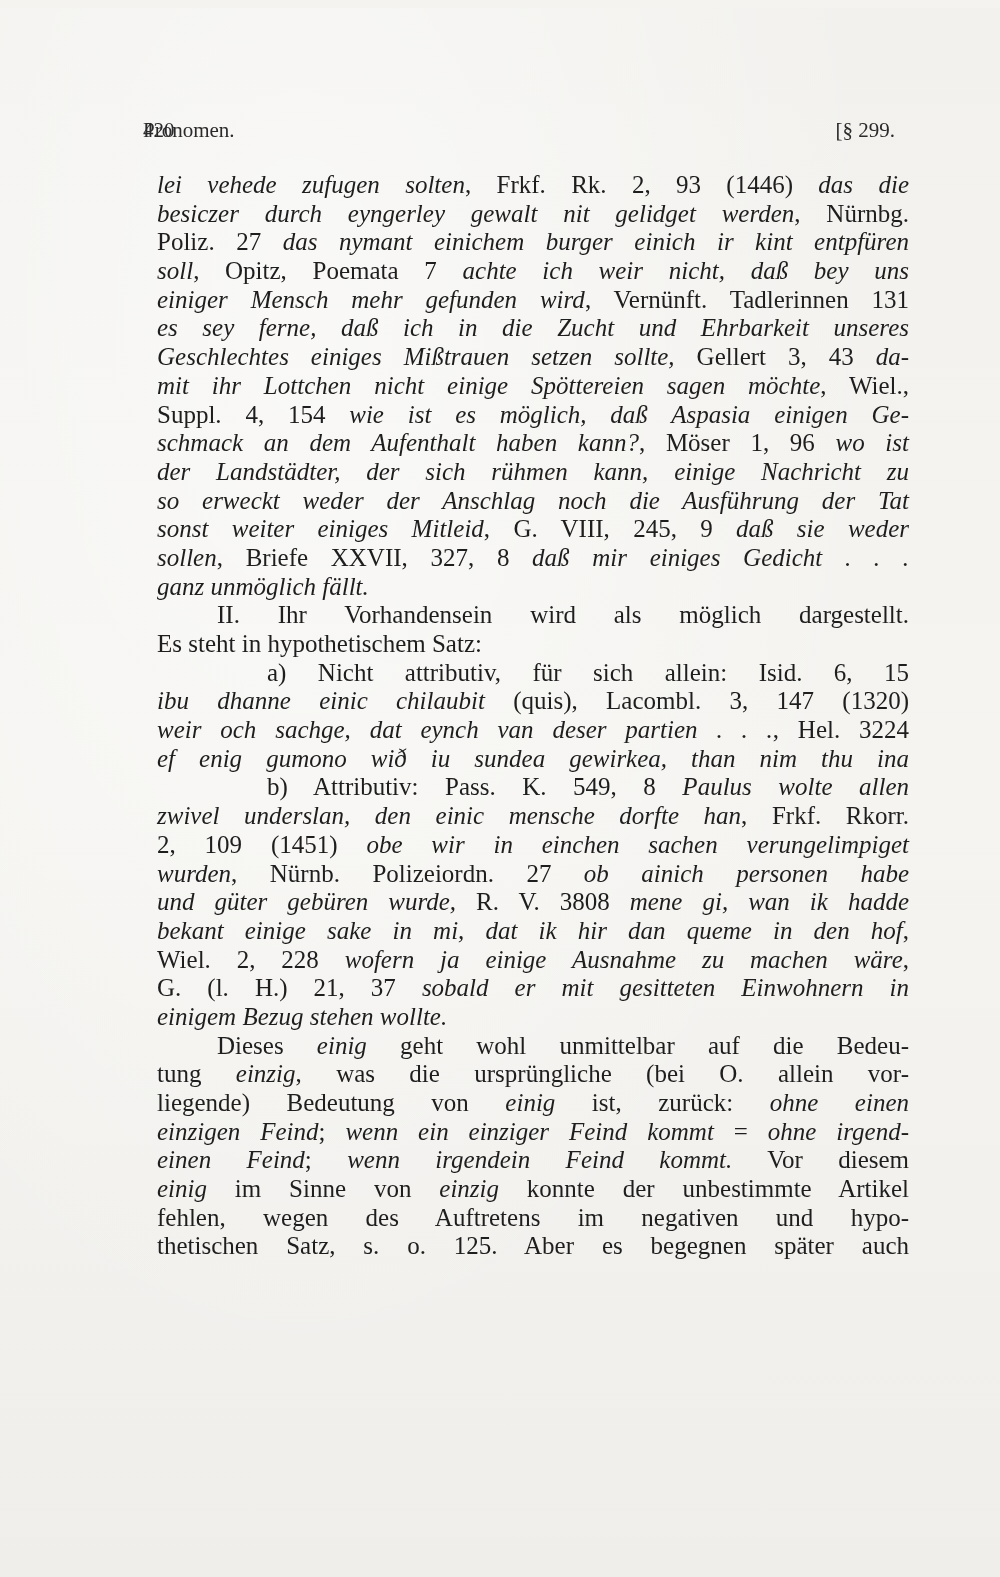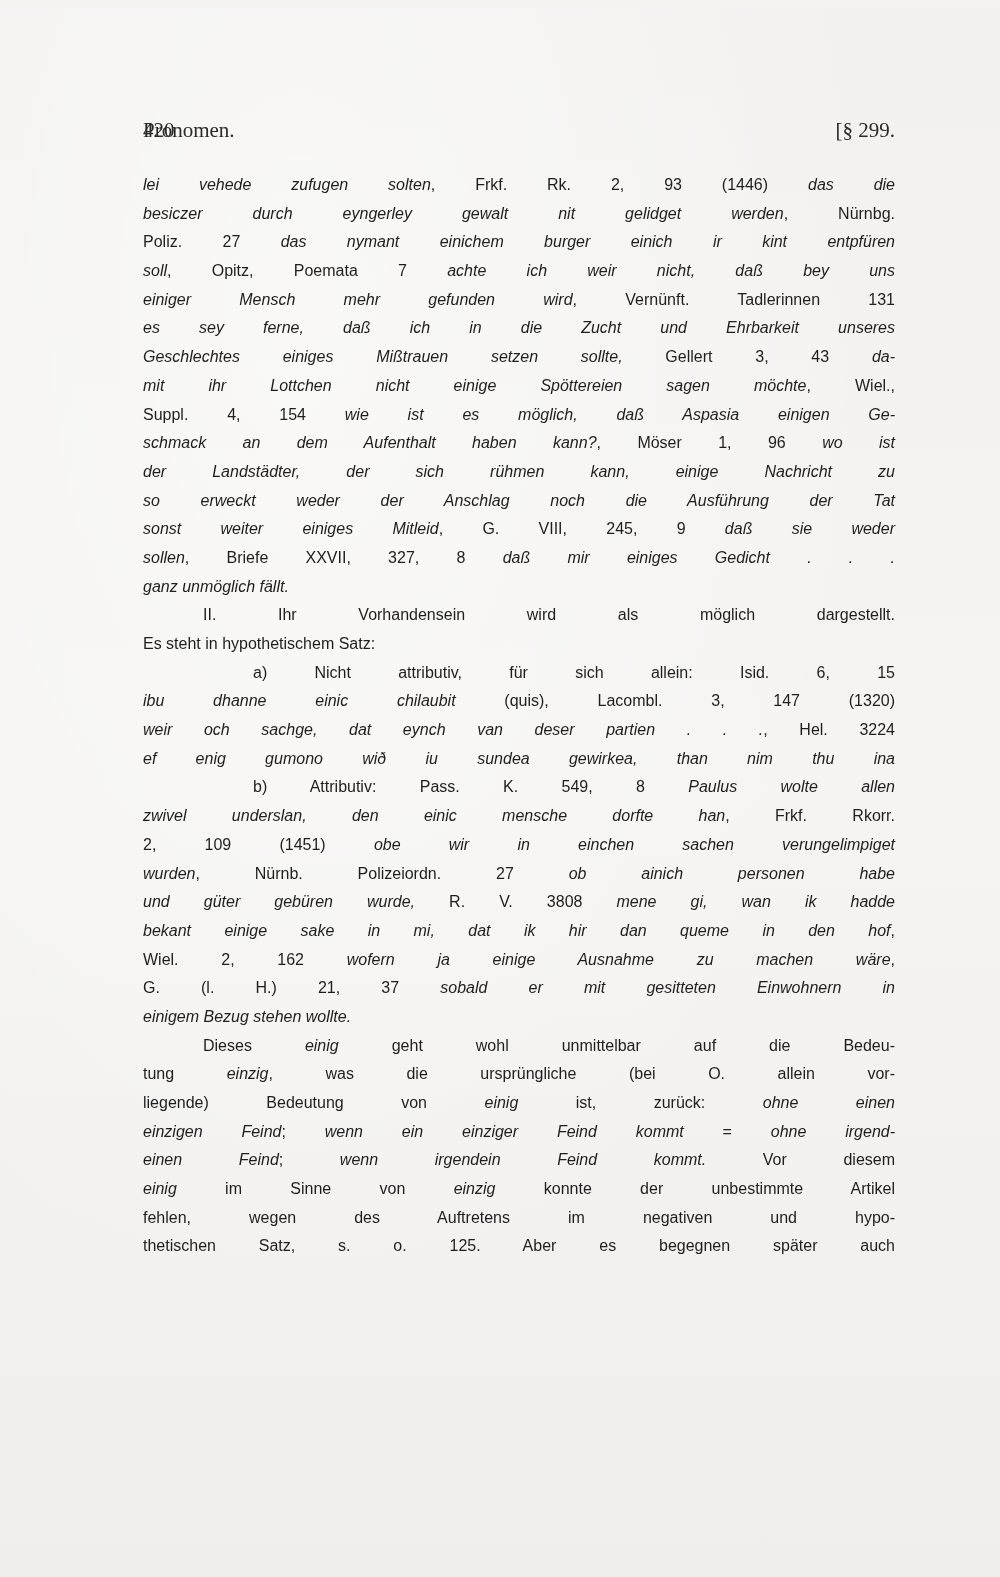--- a/index.html
+++ b/index.html
@@ -27,9 +27,9 @@
   .running-head .title { position: absolute; left: 0; right: 0; top: 0; text-align: left; }
   .running-head .sect { position: absolute; right: 0; top: 0; }
   .body {
-    position: absolute; top: 163px; left: 143px; width: 752px;
-    font-family: Liberation Sans, sans-serif;
-    font-size: 16px;
+    position: absolute; top: 163px; left: 157px; width: 752px;
+    font-family: Liberation Serif, serif;
+    font-size: 25px;
   }
   .line {
     height: 28.7px; line-height: 28.7px;

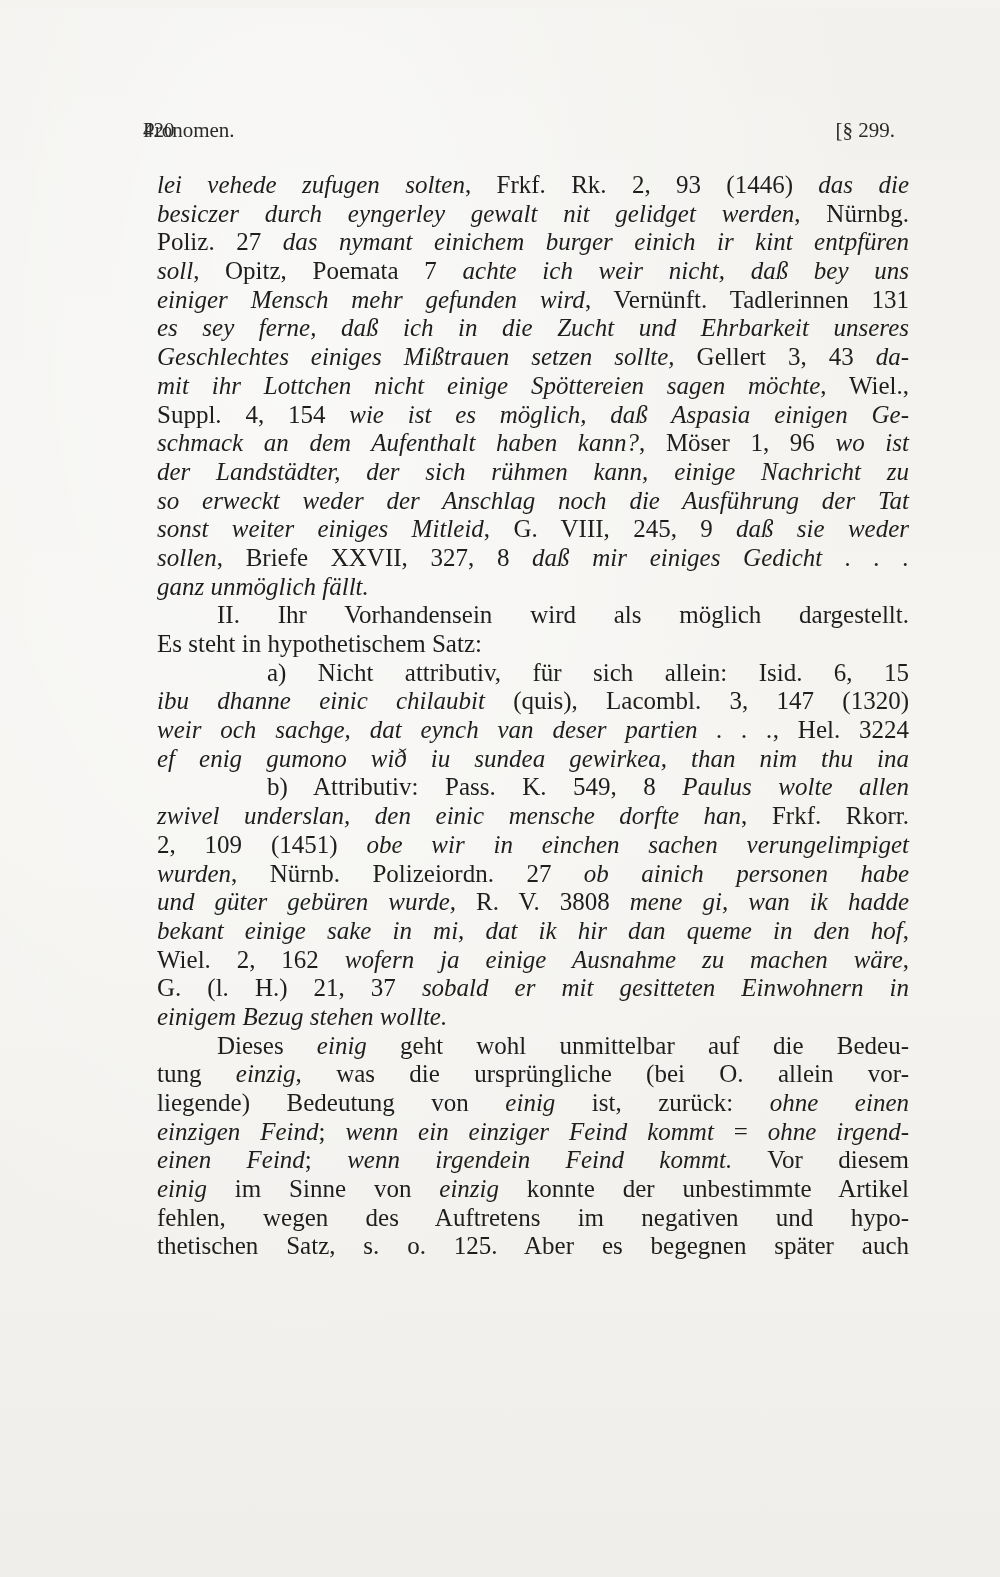--- a/index.html
+++ b/index.html
@@ -78,7 +78,7 @@
       <div class="line"><span class="it">wurden</span><span>, Nürnb. Polizeiordn. 27 </span><span class="it">ob ainich personen habe</span></div>
       <div class="line"><span class="it">und güter gebüren wurde,</span><span> R. V. 3808 </span><span class="it">mene gi, wan ik hadde</span></div>
       <div class="line"><span class="it">bekant einige sake in mi, dat ik hir dan queme in den hof</span><span>,</span></div>
-      <div class="line"><span>Wiel. 2, 162 </span><span class="it">wofern ja einige Ausnahme zu machen wäre</span><span>,</span></div>
+      <div class="line"><span>Wiel. 2, 228 </span><span class="it">wofern ja einige Ausnahme zu machen wäre</span><span>,</span></div>
       <div class="line"><span>G. (l. H.) 21, 37 </span><span class="it">sobald er mit gesitteten Einwohnern in</span></div>
       <div class="line last"><span class="it">einigem Bezug stehen wollte.</span></div>
       <div class="line indent"><span>Dieses </span><span class="it">einig</span><span> geht wohl unmittelbar auf die Bedeu-</span></div>

